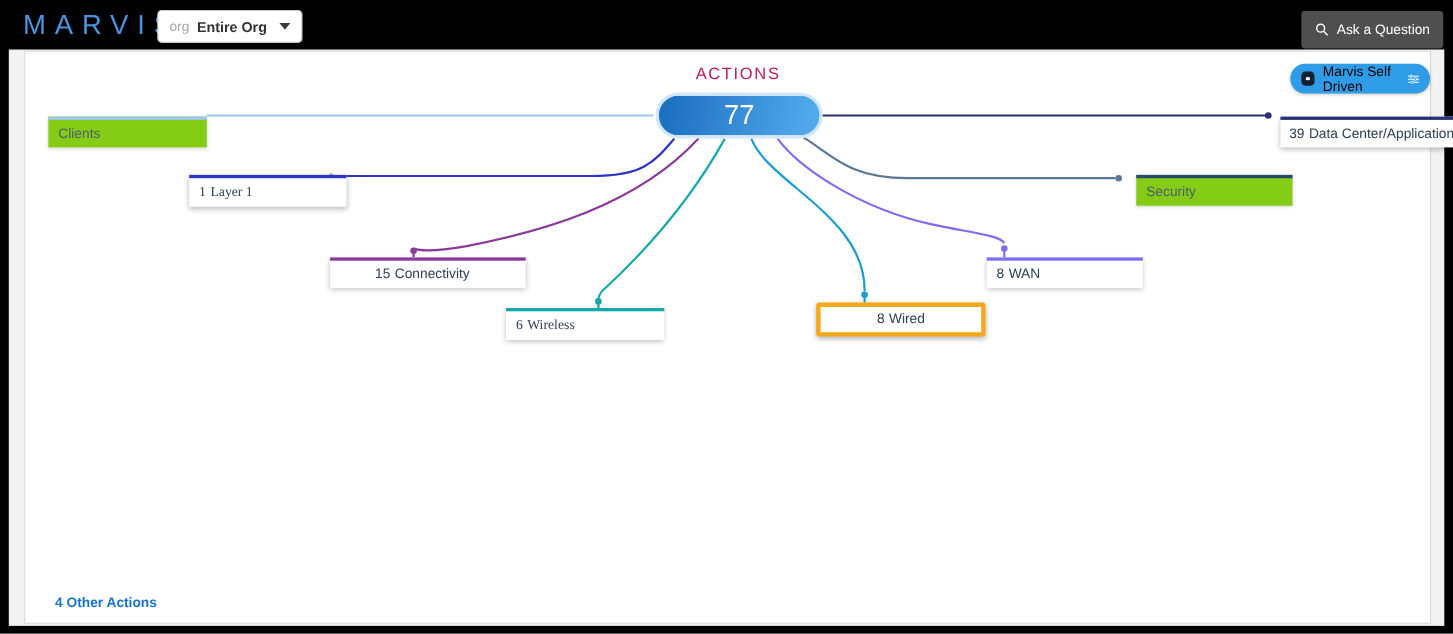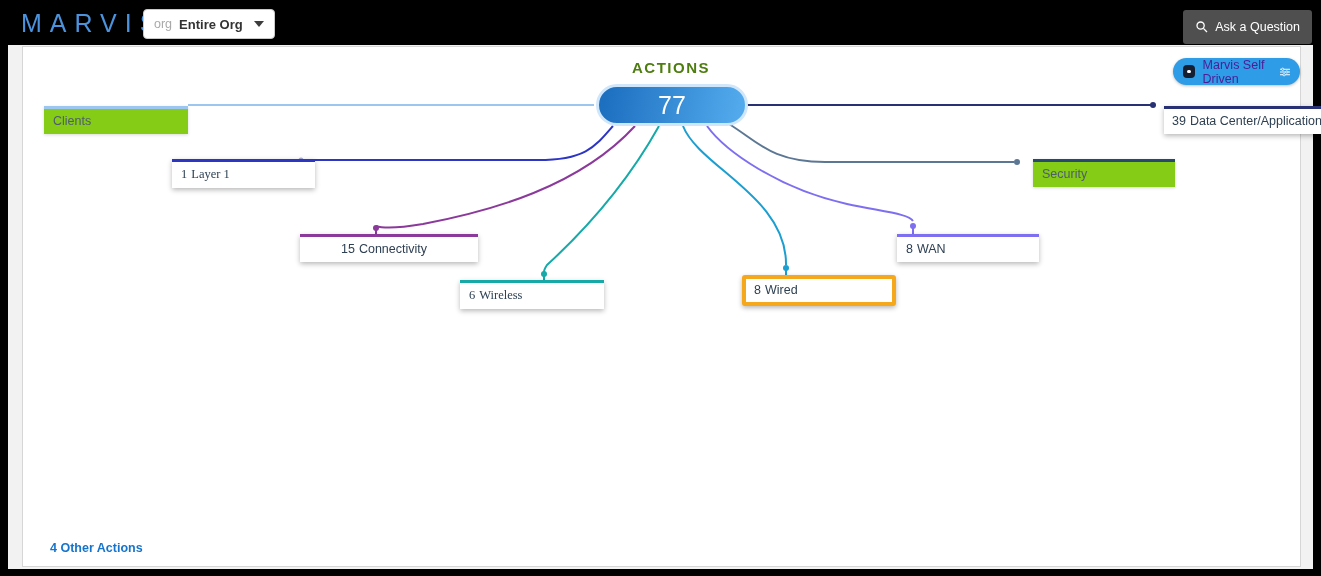--- a/index.html
+++ b/index.html
@@ -33,7 +33,7 @@
   .connectors{position:absolute;left:0;top:0;pointer-events:none;}
   .actions-title{
     position:absolute;left:548px;top:12px;width:200px;text-align:center;
-    font-size:15px;font-weight:700;letter-spacing:1.5px;color:#4d7c0f;
+    font-size:15px;font-weight:400;letter-spacing:1.5px;color:#be185d;
   }
   .total-node{
     position:absolute;left:573px;top:37px;width:146px;height:36px;border-radius:22px;

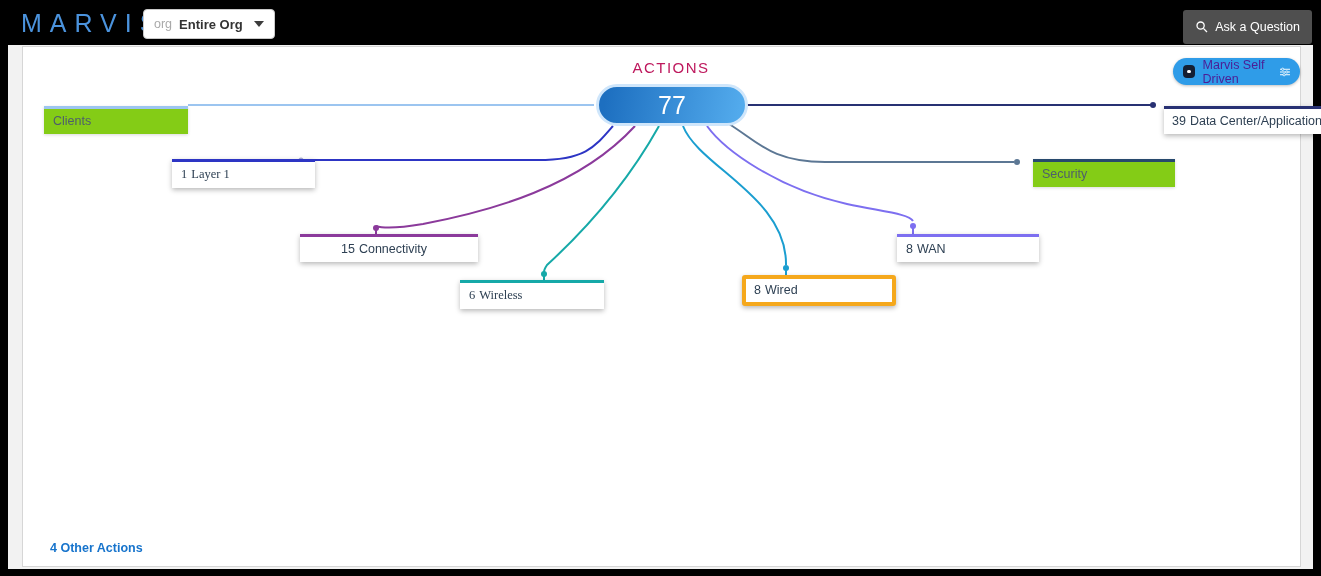--- a/index.html
+++ b/index.html
@@ -44,7 +44,7 @@
   .self-driven{
     position:absolute;left:1150px;top:11px;height:27px;background:#2f9ce8;
     border-radius:14px;display:flex;align-items:center;gap:8px;padding:0 10px;
-    color:#4c1d95;font-size:12.5px;cursor:pointer;box-shadow:0 1px 3px rgba(0,0,0,.25);
+    color:#000000;font-size:12.5px;cursor:pointer;box-shadow:0 1px 3px rgba(0,0,0,.25);
   }
   .robot-icon{
     width:17px;height:13px;background:#141f33;border-radius:4px;position:relative;

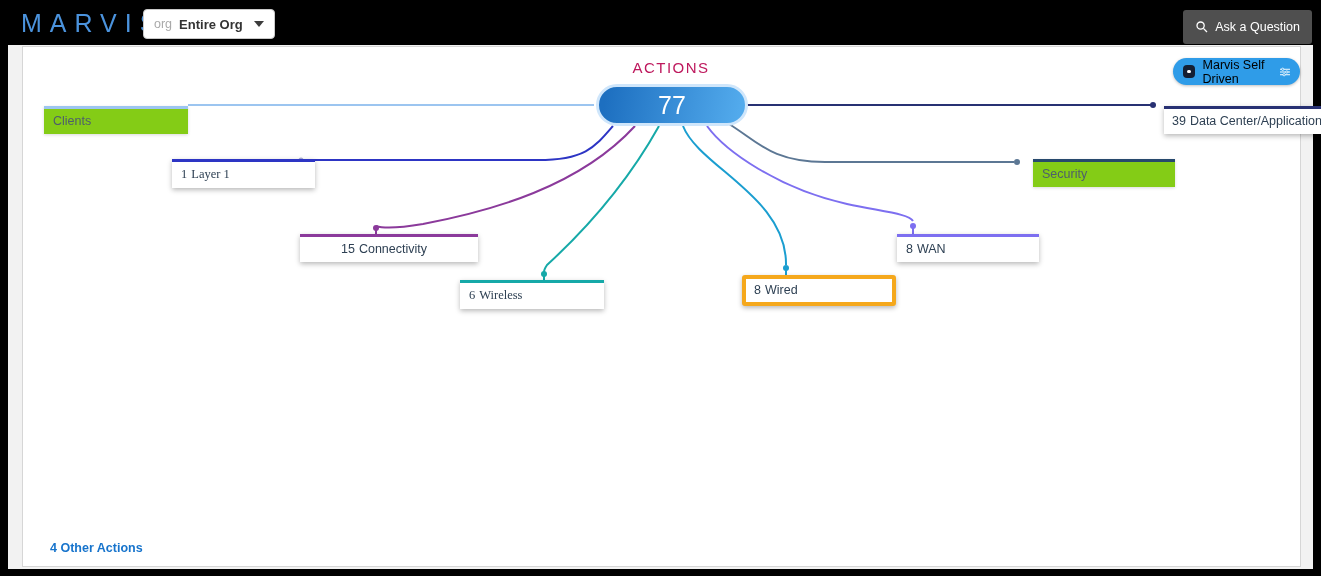--- a/index.html
+++ b/index.html
@@ -59,7 +59,7 @@
     font-size:12.5px;color:#2e4053;cursor:pointer;white-space:nowrap;
   }
   .branch-box.empty{background:#84cc16;box-shadow:0 1px 3px rgba(0,0,0,.15);color:#4e5e6c;cursor:default;}
-  .branch-box.selected{border:4px solid #f5a81c;border-radius:3px;padding:4px 8px 5px;}
+  .branch-box.selected{border:4px solid #f5a81c;border-radius:3px;padding:4px 8px 5px;text-align:center;}
   .b-count{font-weight:400;margin-right:4px;}
   .b-count:empty{margin-right:0;}
   .box-clients     {left:21px;  top:59px;  width:126px;}

